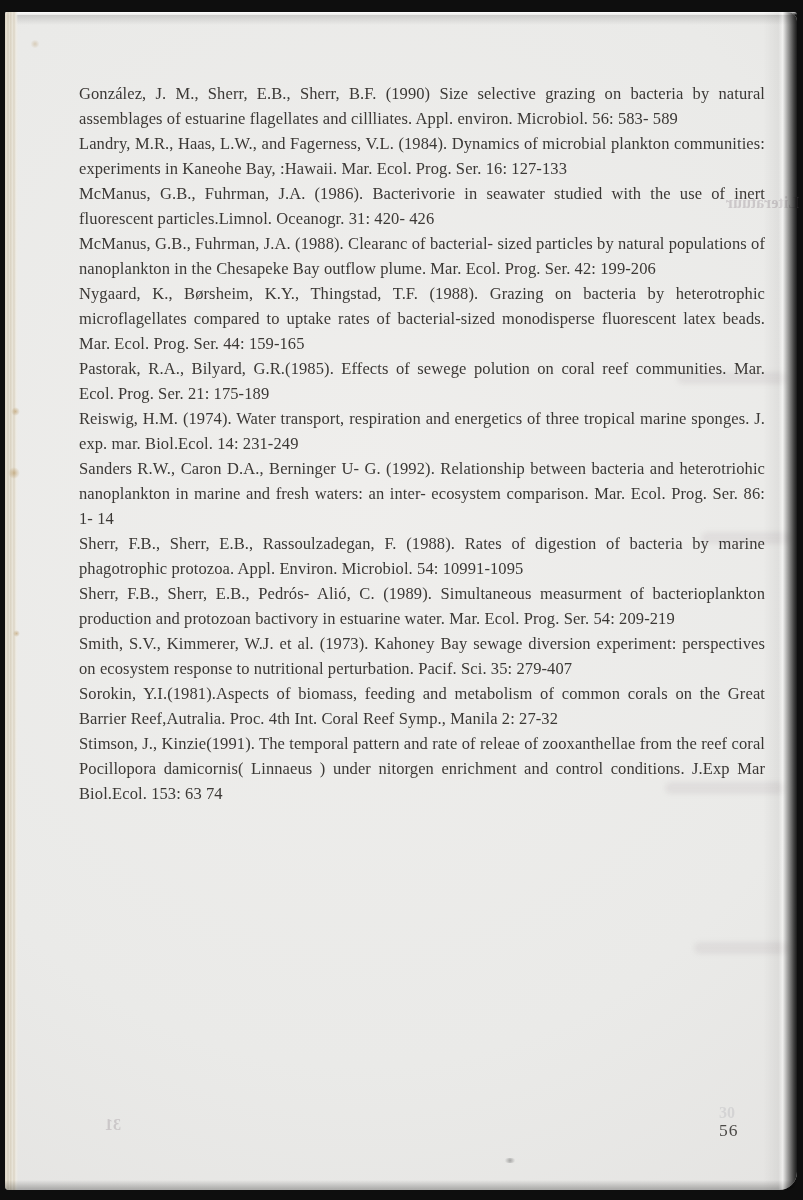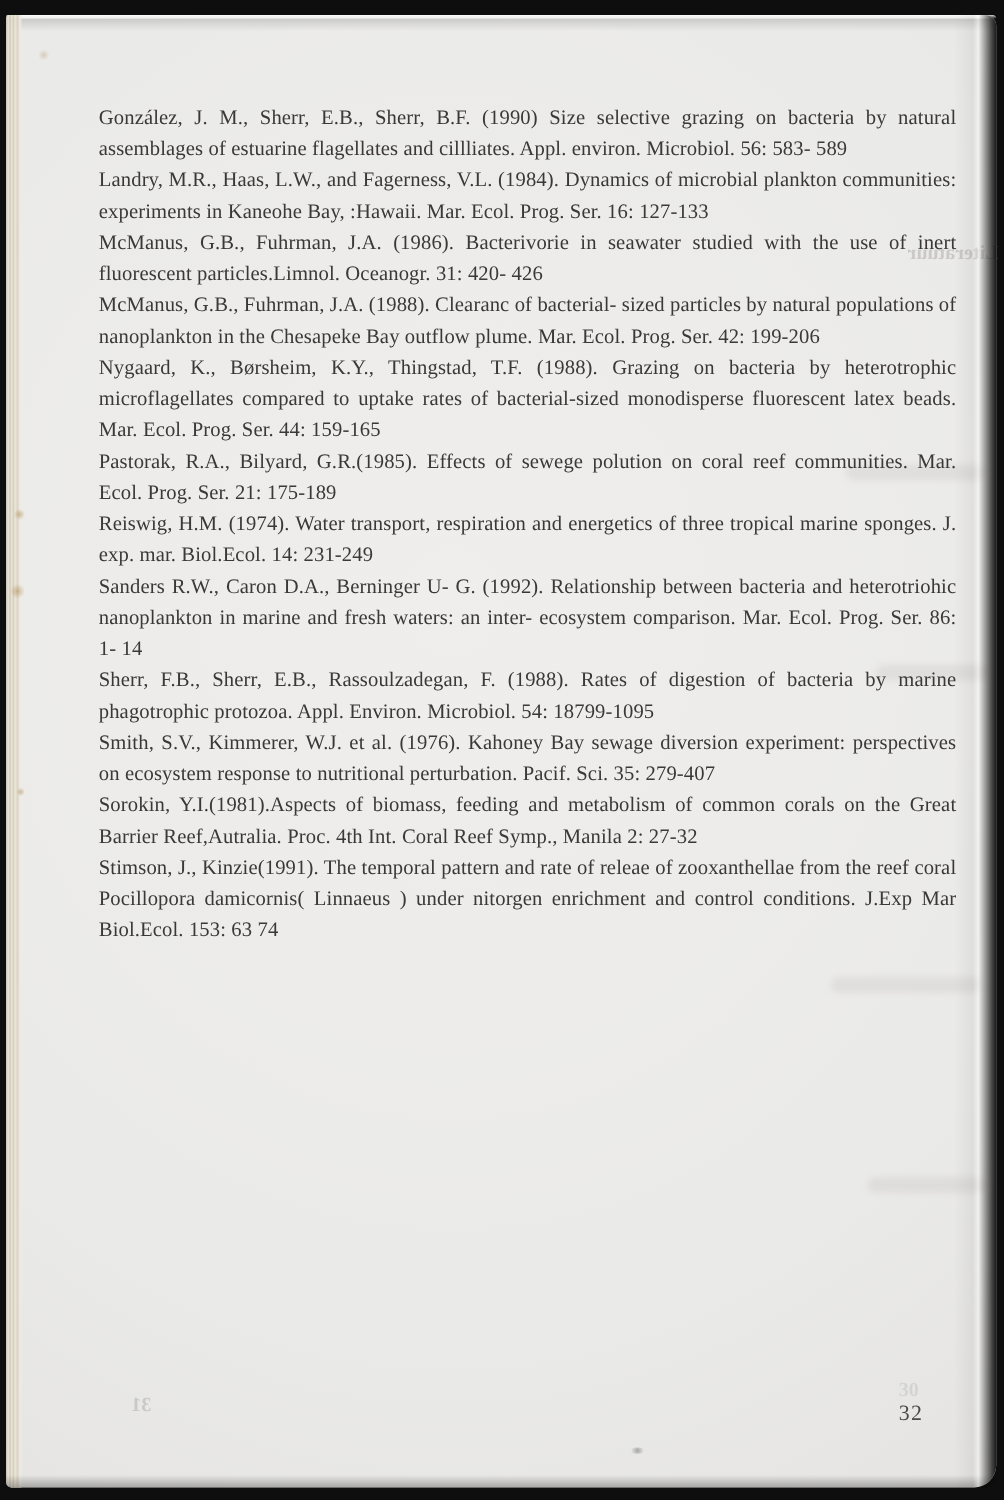--- a/index.html
+++ b/index.html
@@ -138,7 +138,7 @@
     <p class="ref">Pastorak, R.A., Bilyard, G.R.(1985). Effects of sewege polution on coral reef communities. Mar. Ecol. Prog. Ser. 21: 175-189</p>
     <p class="ref">Reiswig, H.M. (1974). Water transport, respiration and energetics of three tropical marine sponges. J. exp. mar. Biol.Ecol. 14: 231-249</p>
     <p class="ref">Sanders R.W., Caron D.A., Berninger U- G. (1992). Relationship between bacteria and heterotriohic nanoplankton in marine and fresh waters: an inter- ecosystem comparison. Mar. Ecol. Prog. Ser. 86: 1- 14</p>
-    <p class="ref">Sherr, F.B., Sherr, E.B., Rassoulzadegan, F. (1988). Rates of digestion of bacteria by marine phagotrophic protozoa. Appl. Environ. Microbiol. 54: 18799-1095</p>
+    <p class="ref">Sherr, F.B., Sherr, E.B., Rassoulzadegan, F. (1988). Rates of digestion of bacteria by marine phagotrophic protozoa. Appl. Environ. Microbiol. 54: 10991-1095</p>
     <p class="ref">Smith, S.V., Kimmerer, W.J. et al. (1976). Kahoney Bay sewage diversion experiment: perspectives on ecosystem response to nutritional perturbation. Pacif. Sci. 35: 279-407</p>
     <p class="ref">Sorokin, Y.I.(1981).Aspects of biomass, feeding and metabolism of common corals on the Great Barrier Reef,Autralia. Proc. 4th Int. Coral Reef Symp., Manila 2: 27-32</p>
     <p class="ref">Stimson, J., Kinzie(1991). The temporal pattern and rate of releae of zooxanthellae from the reef coral Pocillopora damicornis( Linnaeus ) under nitorgen enrichment and control conditions. J.Exp Mar Biol.Ecol. 153: 63 74</p>

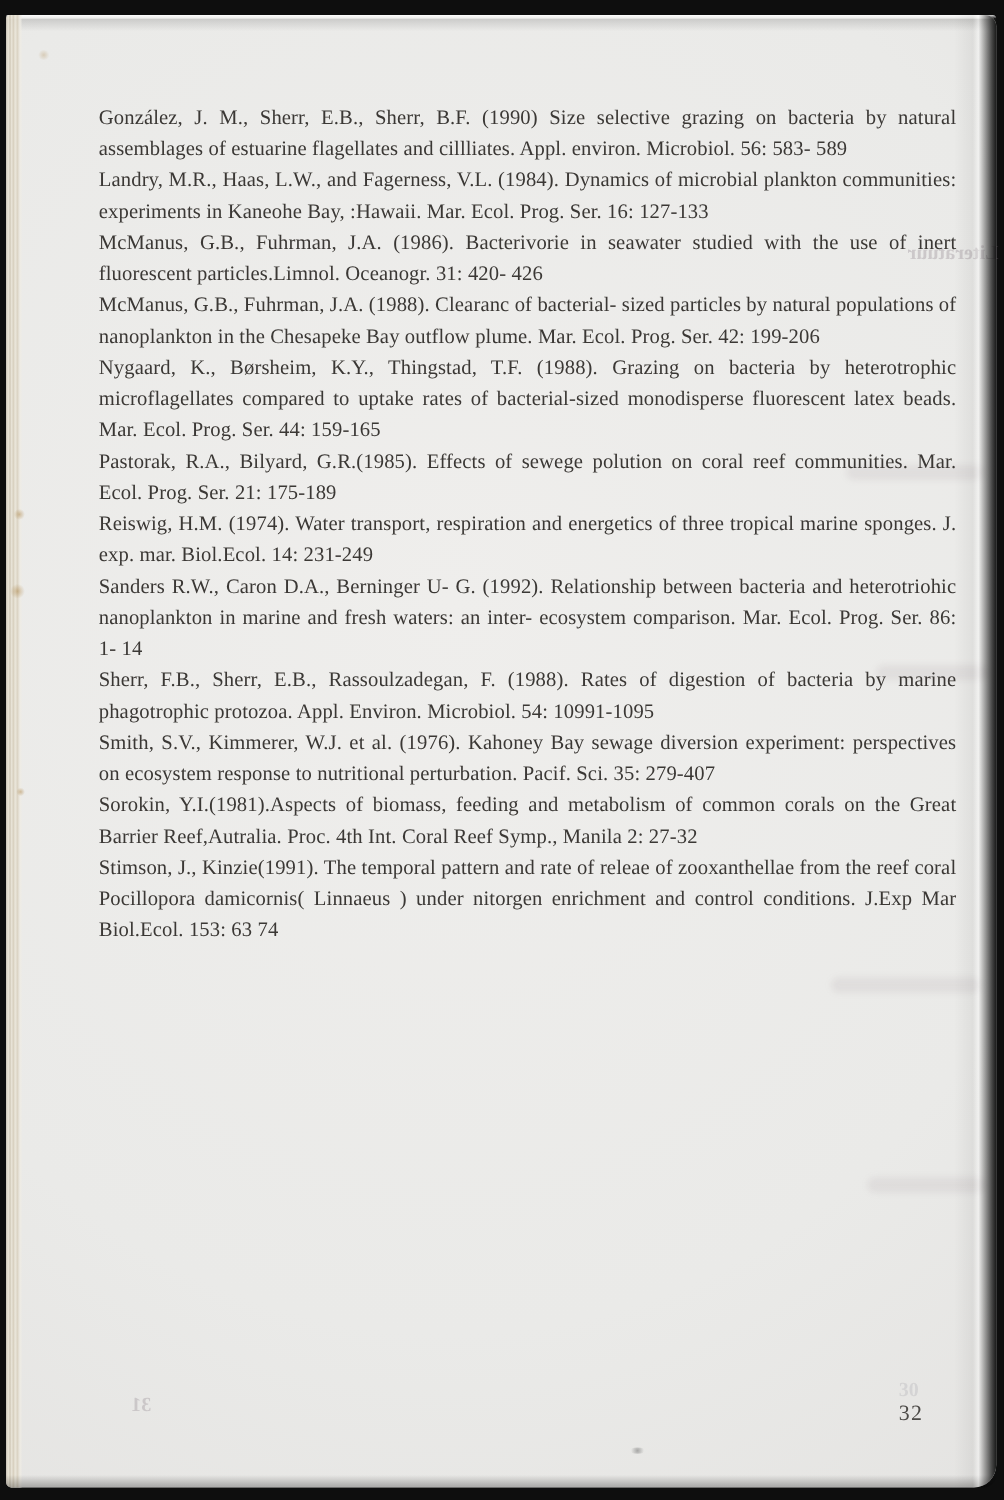--- a/index.html
+++ b/index.html
@@ -139,6 +139,7 @@
     <p class="ref">Reiswig, H.M. (1974). Water transport, respiration and energetics of three tropical marine sponges. J. exp. mar. Biol.Ecol. 14: 231-249</p>
     <p class="ref">Sanders R.W., Caron D.A., Berninger U- G. (1992). Relationship between bacteria and heterotriohic nanoplankton in marine and fresh waters: an inter- ecosystem comparison. Mar. Ecol. Prog. Ser. 86: 1- 14</p>
     <p class="ref">Sherr, F.B., Sherr, E.B., Rassoulzadegan, F. (1988). Rates of digestion of bacteria by marine phagotrophic protozoa. Appl. Environ. Microbiol. 54: 10991-1095</p>
+    <p class="ref">Sherr, F.B., Sherr, E.B., Pedrós- Alió, C. (1989). Simultaneous measurment of bacterioplankton production and protozoan bactivory in estuarine water. Mar. Ecol. Prog. Ser. 54: 209-219</p>
     <p class="ref">Smith, S.V., Kimmerer, W.J. et al. (1976). Kahoney Bay sewage diversion experiment: perspectives on ecosystem response to nutritional perturbation. Pacif. Sci. 35: 279-407</p>
     <p class="ref">Sorokin, Y.I.(1981).Aspects of biomass, feeding and metabolism of common corals on the Great Barrier Reef,Autralia. Proc. 4th Int. Coral Reef Symp., Manila 2: 27-32</p>
     <p class="ref">Stimson, J., Kinzie(1991). The temporal pattern and rate of releae of zooxanthellae from the reef coral Pocillopora damicornis( Linnaeus ) under nitorgen enrichment and control conditions. J.Exp Mar Biol.Ecol. 153: 63 74</p>

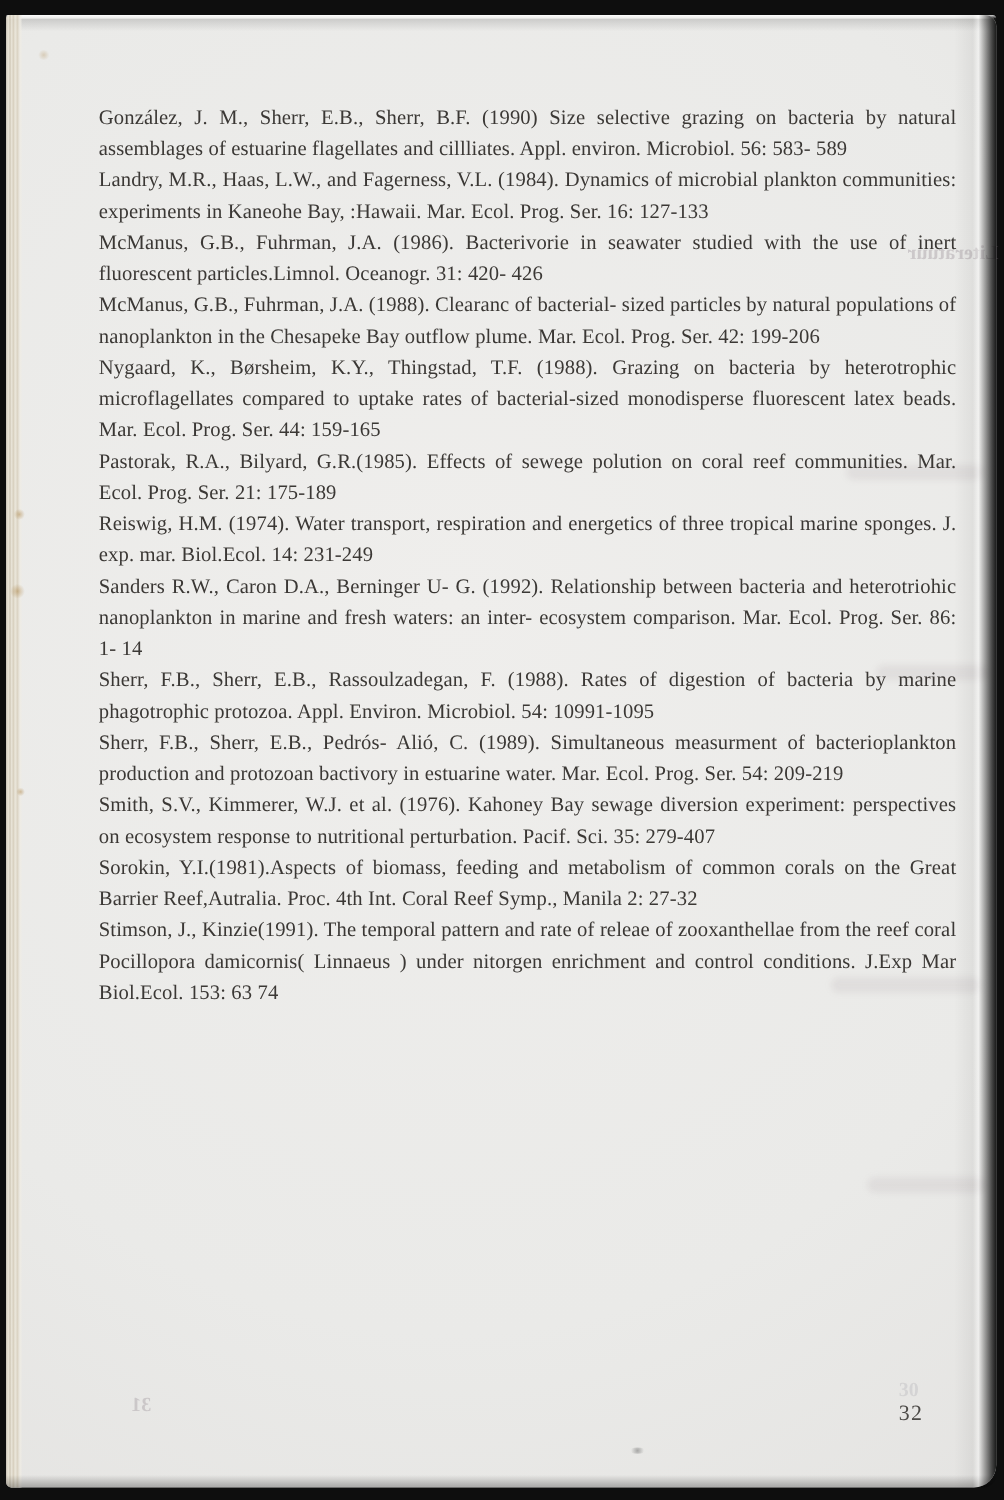--- a/index.html
+++ b/index.html
@@ -140,7 +140,7 @@
     <p class="ref">Sanders R.W., Caron D.A., Berninger U- G. (1992). Relationship between bacteria and heterotriohic nanoplankton in marine and fresh waters: an inter- ecosystem comparison. Mar. Ecol. Prog. Ser. 86: 1- 14</p>
     <p class="ref">Sherr, F.B., Sherr, E.B., Rassoulzadegan, F. (1988). Rates of digestion of bacteria by marine phagotrophic protozoa. Appl. Environ. Microbiol. 54: 10991-1095</p>
     <p class="ref">Sherr, F.B., Sherr, E.B., Pedrós- Alió, C. (1989). Simultaneous measurment of bacterioplankton production and protozoan bactivory in estuarine water. Mar. Ecol. Prog. Ser. 54: 209-219</p>
-    <p class="ref">Smith, S.V., Kimmerer, W.J. et al. (1976). Kahoney Bay sewage diversion experiment: perspectives on ecosystem response to nutritional perturbation. Pacif. Sci. 35: 279-407</p>
+    <p class="ref">Smith, S.V., Kimmerer, W.J. et al. (1973). Kahoney Bay sewage diversion experiment: perspectives on ecosystem response to nutritional perturbation. Pacif. Sci. 35: 279-407</p>
     <p class="ref">Sorokin, Y.I.(1981).Aspects of biomass, feeding and metabolism of common corals on the Great Barrier Reef,Autralia. Proc. 4th Int. Coral Reef Symp., Manila 2: 27-32</p>
     <p class="ref">Stimson, J., Kinzie(1991). The temporal pattern and rate of releae of zooxanthellae from the reef coral Pocillopora damicornis( Linnaeus ) under nitorgen enrichment and control conditions. J.Exp Mar Biol.Ecol. 153: 63 74</p>
   </div>

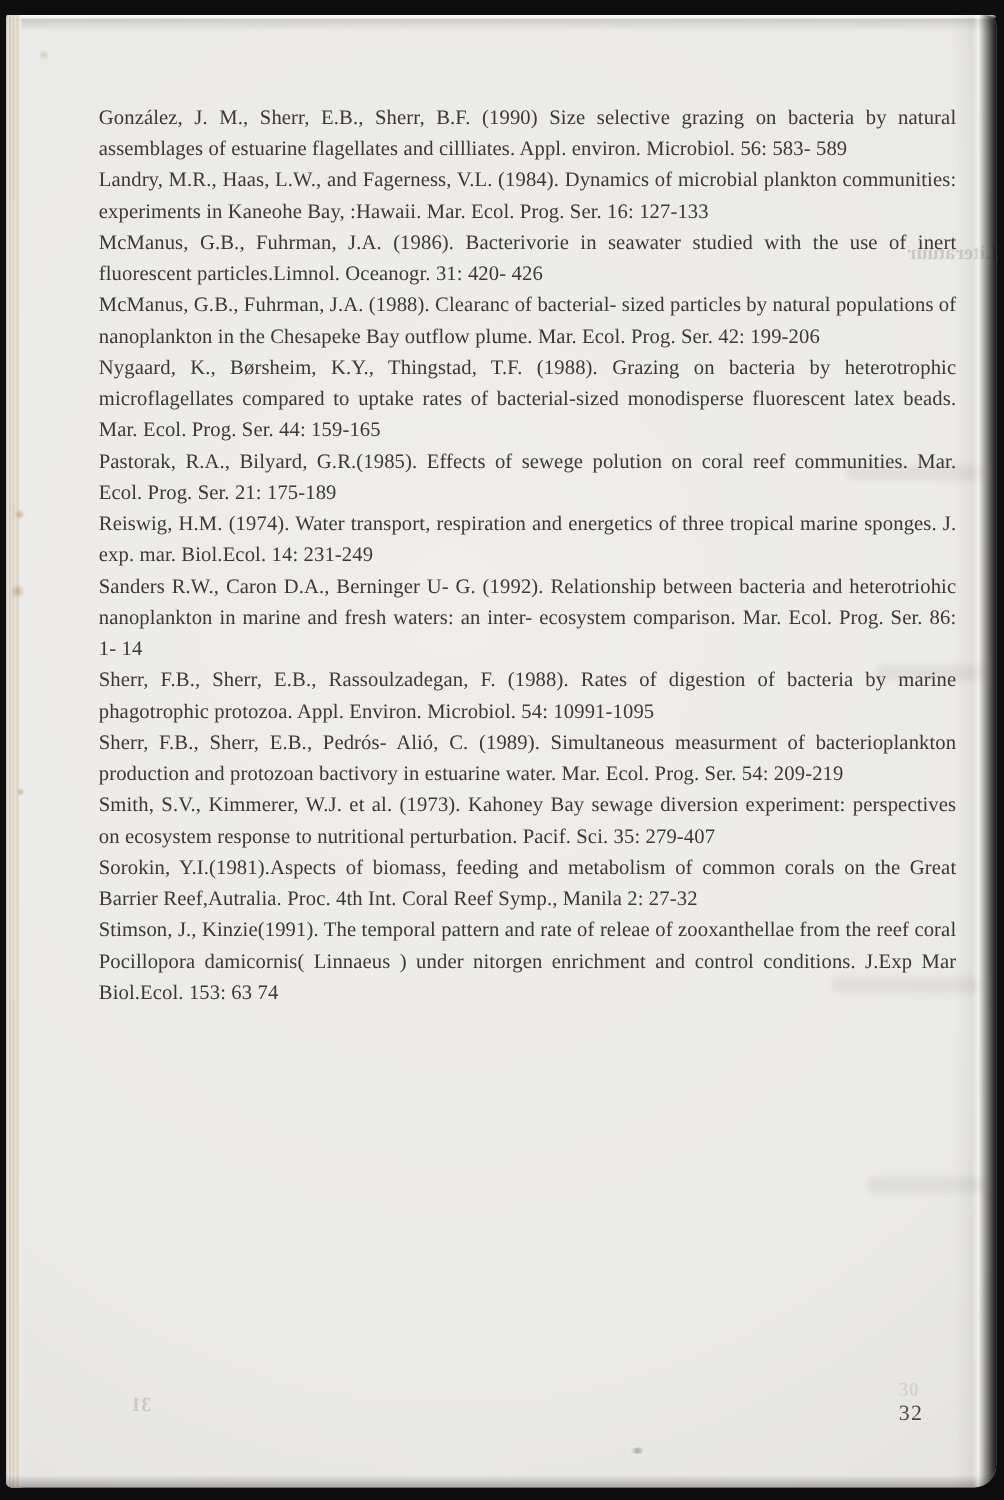--- a/index.html
+++ b/index.html
@@ -145,7 +145,7 @@
     <p class="ref">Stimson, J., Kinzie(1991). The temporal pattern and rate of releae of zooxanthellae from the reef coral Pocillopora damicornis( Linnaeus ) under nitorgen enrichment and control conditions. J.Exp Mar Biol.Ecol. 153: 63 74</p>
   </div>
 
-  <div class="page-number">32</div>
+  <div class="page-number">56</div>
 
   <div class="bottom-shadow"></div>
   <div class="right-edge-shadow"></div>

